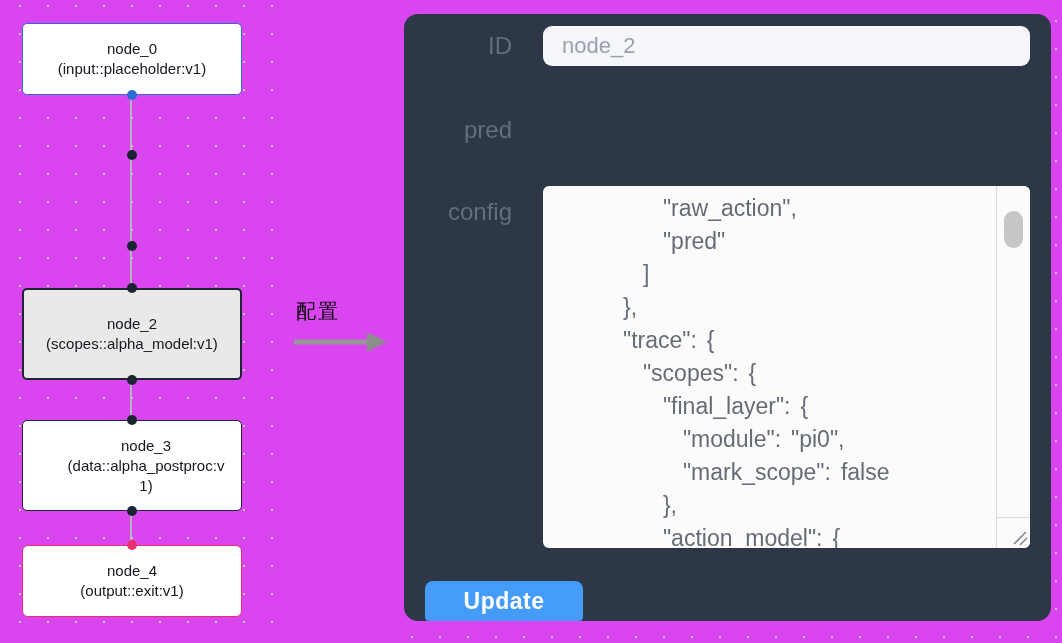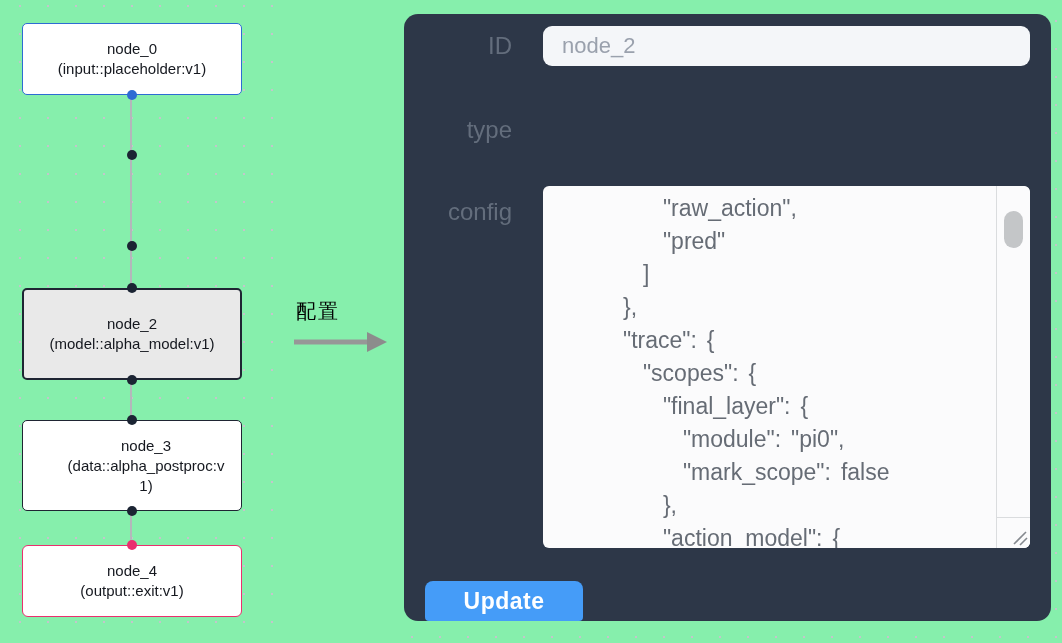--- a/index.html
+++ b/index.html
@@ -5,7 +5,7 @@
   * { box-sizing: border-box; margin: 0; padding: 0; }
   html,body { width:1062px; height:643px; background:#ffffff; overflow:hidden;
               font-family:"Liberation Sans", sans-serif; }
-  .stage { position:relative; width:1062px; height:643px; background:#86efac; }
+  .stage { position:relative; width:1062px; height:643px; background:#d946ef; }
 
   
   .canvas {

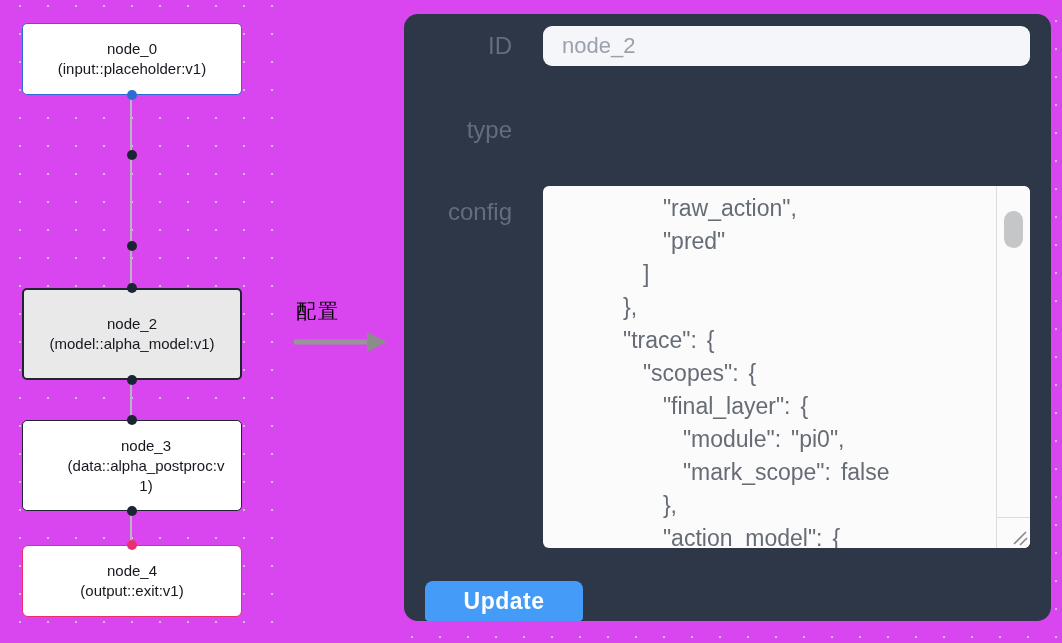--- a/index.html
+++ b/index.html
@@ -129,7 +129,7 @@
       </div>
 
       <div class="form-row row-type">
-        <div class="flabel">type</div>
+        <div class="flabel">pred</div>
       </div>
 
       <div class="form-row row-config">

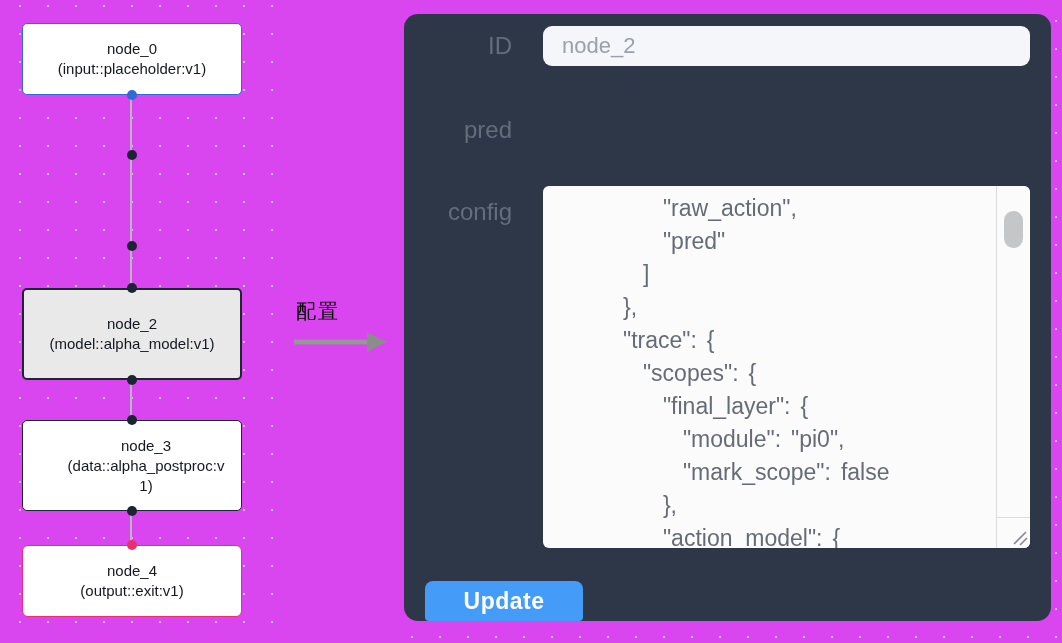--- a/index.html
+++ b/index.html
@@ -91,7 +91,7 @@
 
     <div class="node node--selected" style="top:288px;height:92px;">
       <div>node_2</div>
-      <div>(model::alpha_model:v1)</div>
+      <div>(scopes::alpha_model:v1)</div>
     </div>
 
     <div class="node" style="top:420px;height:91px;padding-left:44px;">

